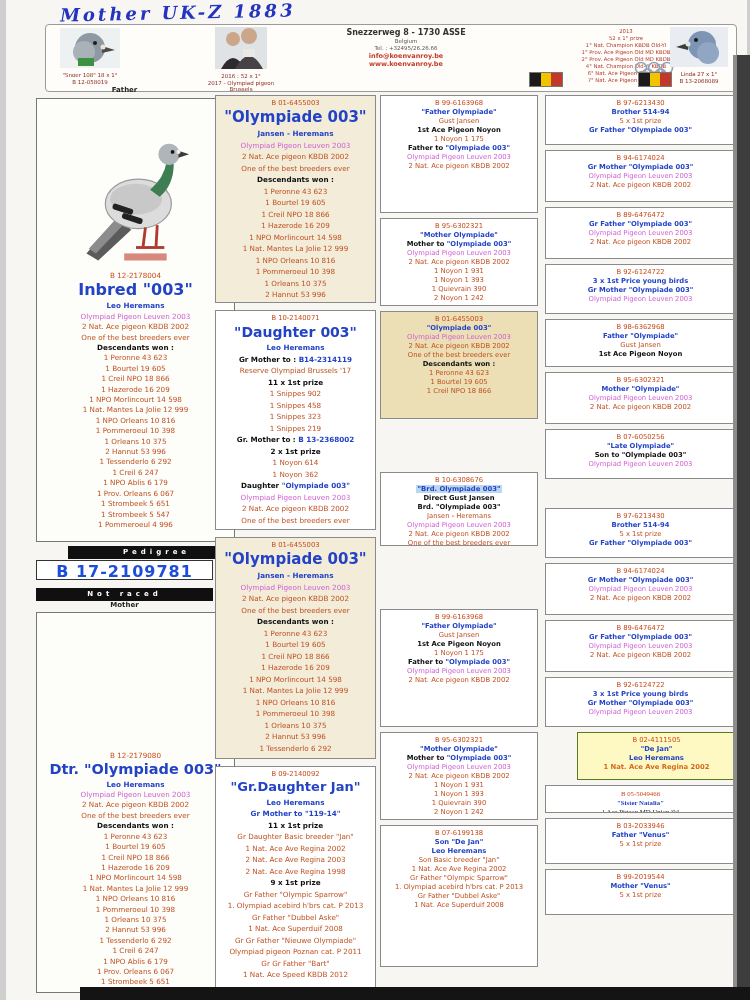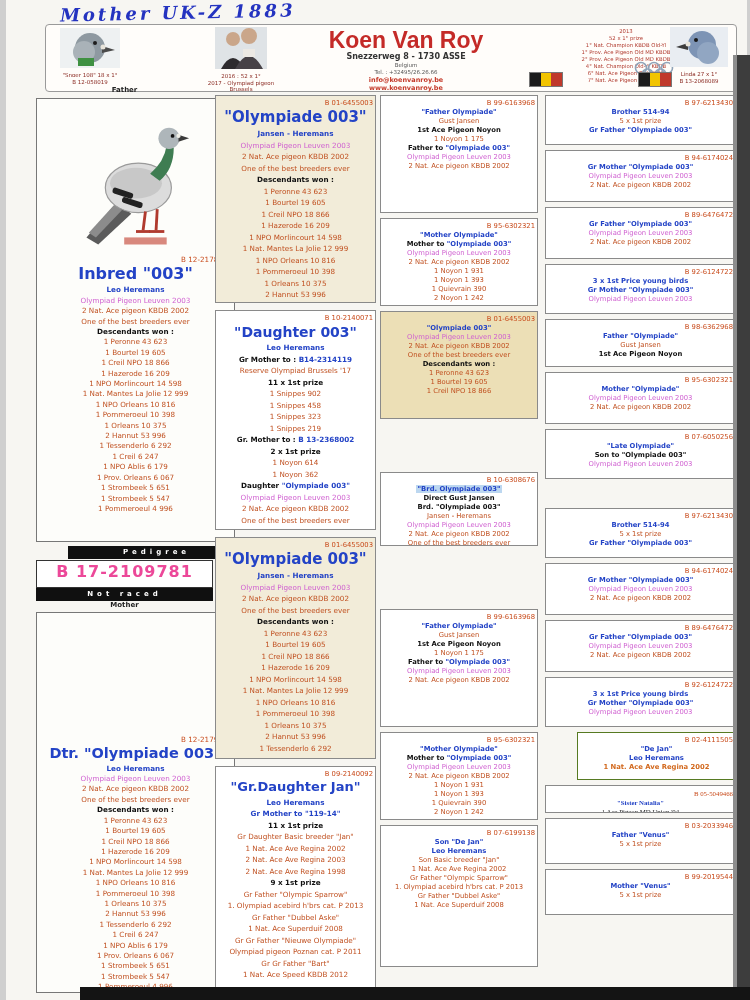--- a/index.html
+++ b/index.html
@@ -99,7 +99,6 @@
   </div>
 
   <div class="hblock" style="left:240px;top:3px;width:240px;">
-    <div id="h-title">Koen Van Roy</div>
     <div id="h-addr">Snezzerweg 8 - 1730 ASSE</div>
     <div class="h-small">Belgium</div>
     <div class="h-small">Tel. : +32495/26.26.66</div>

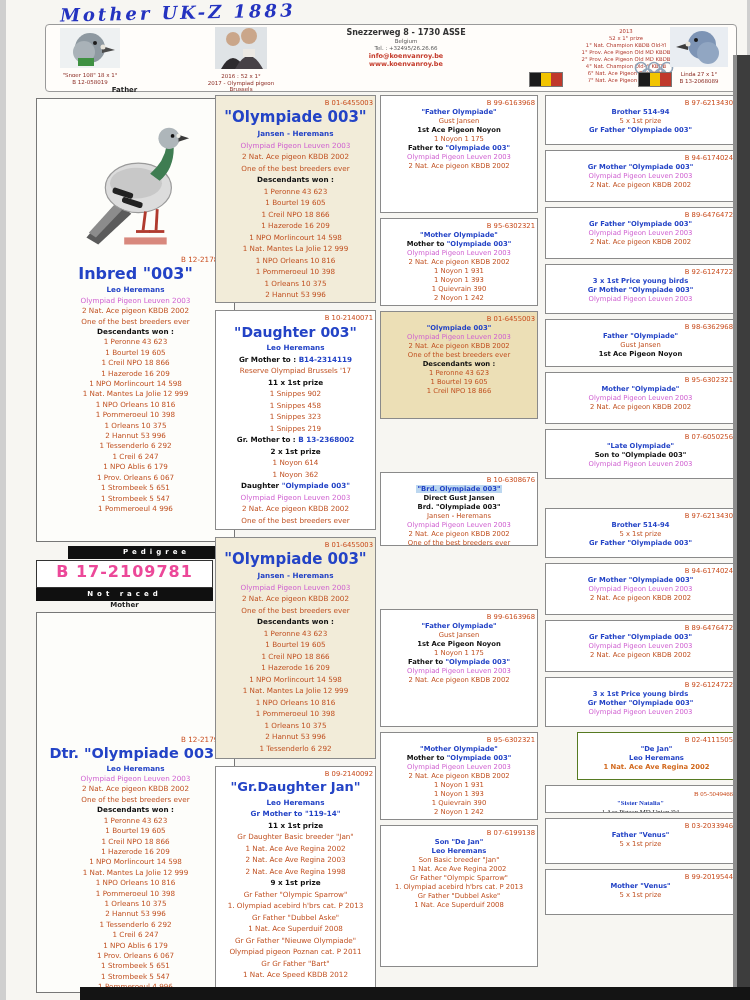--- a/index.html
+++ b/index.html
@@ -37,7 +37,7 @@
   .bg-cream{background:#f2ecd9;}
   .bg-tan{background:#ecdfb6;}
   .bg-green{background:#ffffff;border-color:#567a22;margin-left:32px;}
-  .ring{color:#c84a1a;font-size:6.8px;text-align:right;line-height:9px;}
+  .ring{color:#c84a1a;font-size:6.8px;text-align:center;line-height:9px;}
   .btitle{color:#2343c6;font-weight:bold;text-align:center;line-height:1.15;margin:1px 0 2px;}
   .ln{font-size:6.8px;line-height:9px;text-align:center;white-space:nowrap;}
   #col2 .ln{font-size:7.2px;line-height:11.5px;}

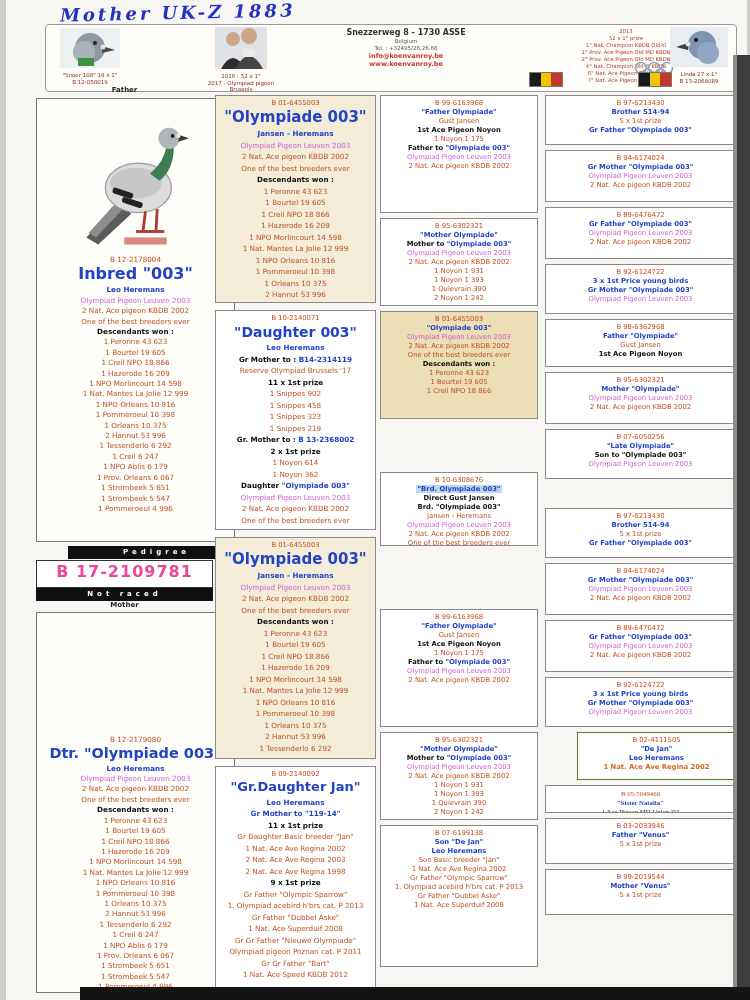--- a/index.html
+++ b/index.html
@@ -51,7 +51,7 @@
 
   
   .parent-label{position:absolute;width:177px;text-align:center;font-size:7px;font-weight:bold;color:#222;}
-  #father-box,#mother-box{position:absolute;left:36px;width:199px;background:#fdfdfa;border:1px solid #777;box-sizing:border-box;padding:4px 2px;}
+  #father-box,#mother-box{position:absolute;left:36px;width:199px;background:#fdfdfa;border:1px solid #777;box-sizing:border-box;padding:20px 2px;}
   #father-box{top:98px;height:444px;}
   #mother-box{top:612px;height:381px;}
   #father-box .ring,#mother-box .ring{font-size:7.2px;}

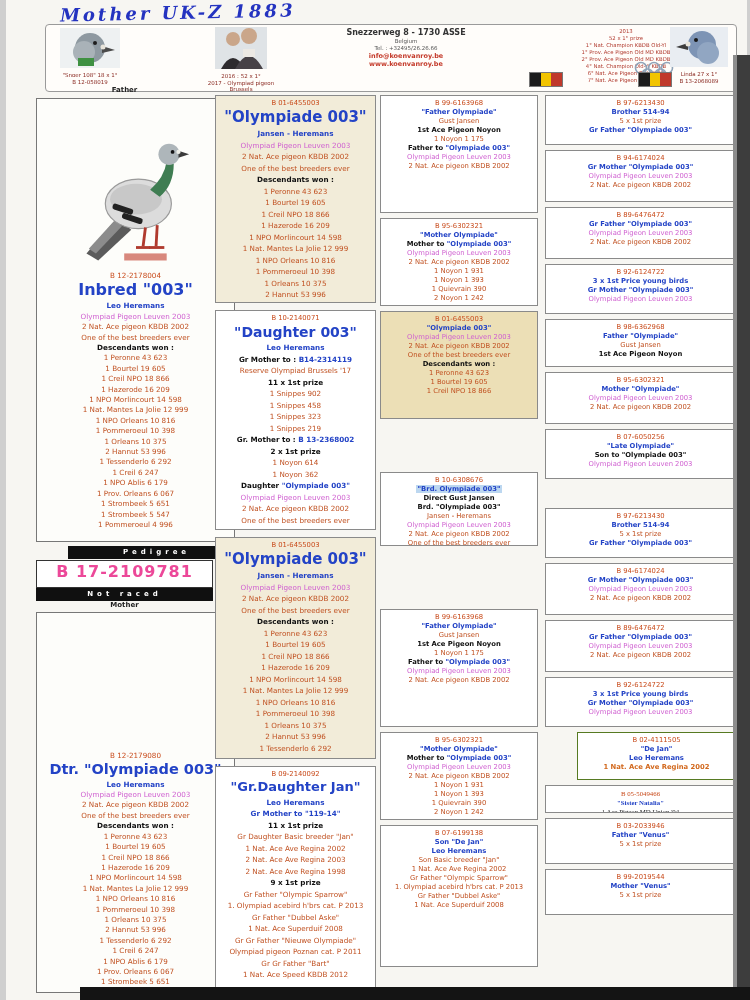--- a/index.html
+++ b/index.html
@@ -60,7 +60,7 @@
   #father-box .ln,#mother-box .ln{font-size:7.2px;line-height:10.4px;}
   #mother-spacer{height:118px;}
   .bar{position:absolute;left:36px;width:177px;background:#101010;color:#fff;text-align:center;font-size:7px;font-weight:bold;letter-spacing:4px;line-height:13px;height:13px;}
-  #ring-plate{position:absolute;left:36px;top:560px;width:177px;height:28px;background:#fff;border:1px solid #333;box-sizing:border-box;text-align:center;font-size:16px;font-weight:bold;color:#ec4899;line-height:22px;letter-spacing:1px;}
+  #ring-plate{position:absolute;left:36px;top:560px;width:177px;height:20px;background:#fff;border:1px solid #333;box-sizing:border-box;text-align:center;font-size:16px;font-weight:bold;color:#1d4ed8;line-height:22px;letter-spacing:1px;}
   #pigeon-photo{display:block;margin:2px auto 2px;}
 </style>
 </head>

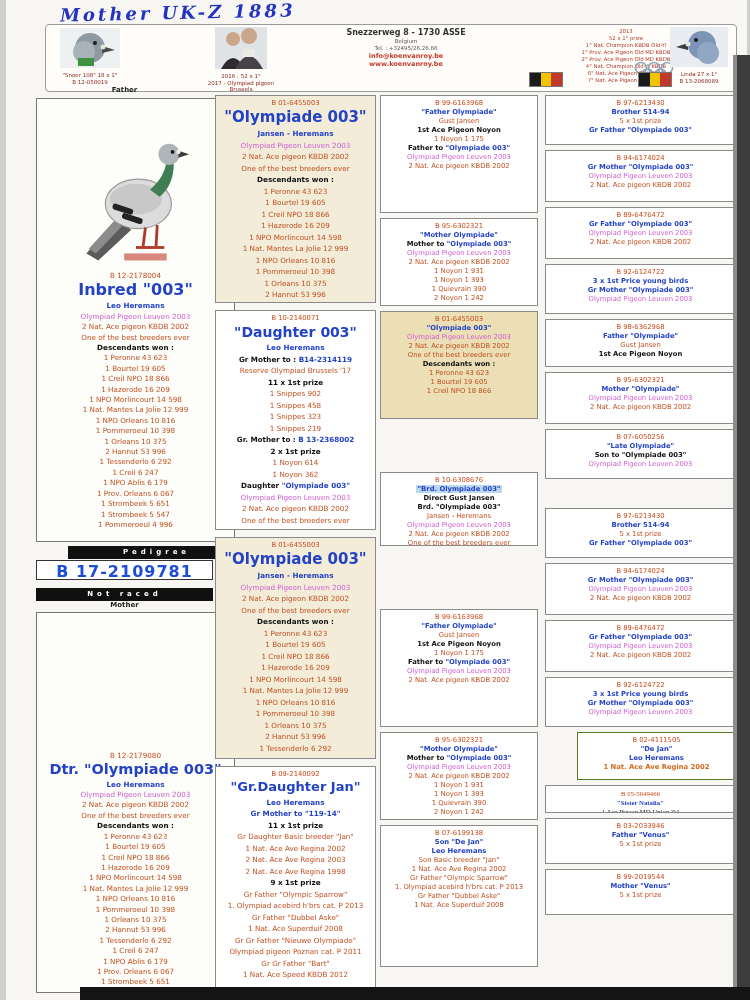--- a/index.html
+++ b/index.html
@@ -36,7 +36,7 @@
   .pbox:before{content:"";position:absolute;left:-9px;top:50%;width:9px;height:1px;background:#888;}
   .bg-cream{background:#f2ecd9;}
   .bg-tan{background:#ecdfb6;}
-  .bg-green{background:#ffffff;border-color:#567a22;margin-left:32px;}
+  .bg-green{background:#fef9c3;border-color:#567a22;margin-left:32px;}
   .ring{color:#c84a1a;font-size:6.8px;text-align:center;line-height:9px;}
   .btitle{color:#2343c6;font-weight:bold;text-align:center;line-height:1.15;margin:1px 0 2px;}
   .ln{font-size:6.8px;line-height:9px;text-align:center;white-space:nowrap;}

